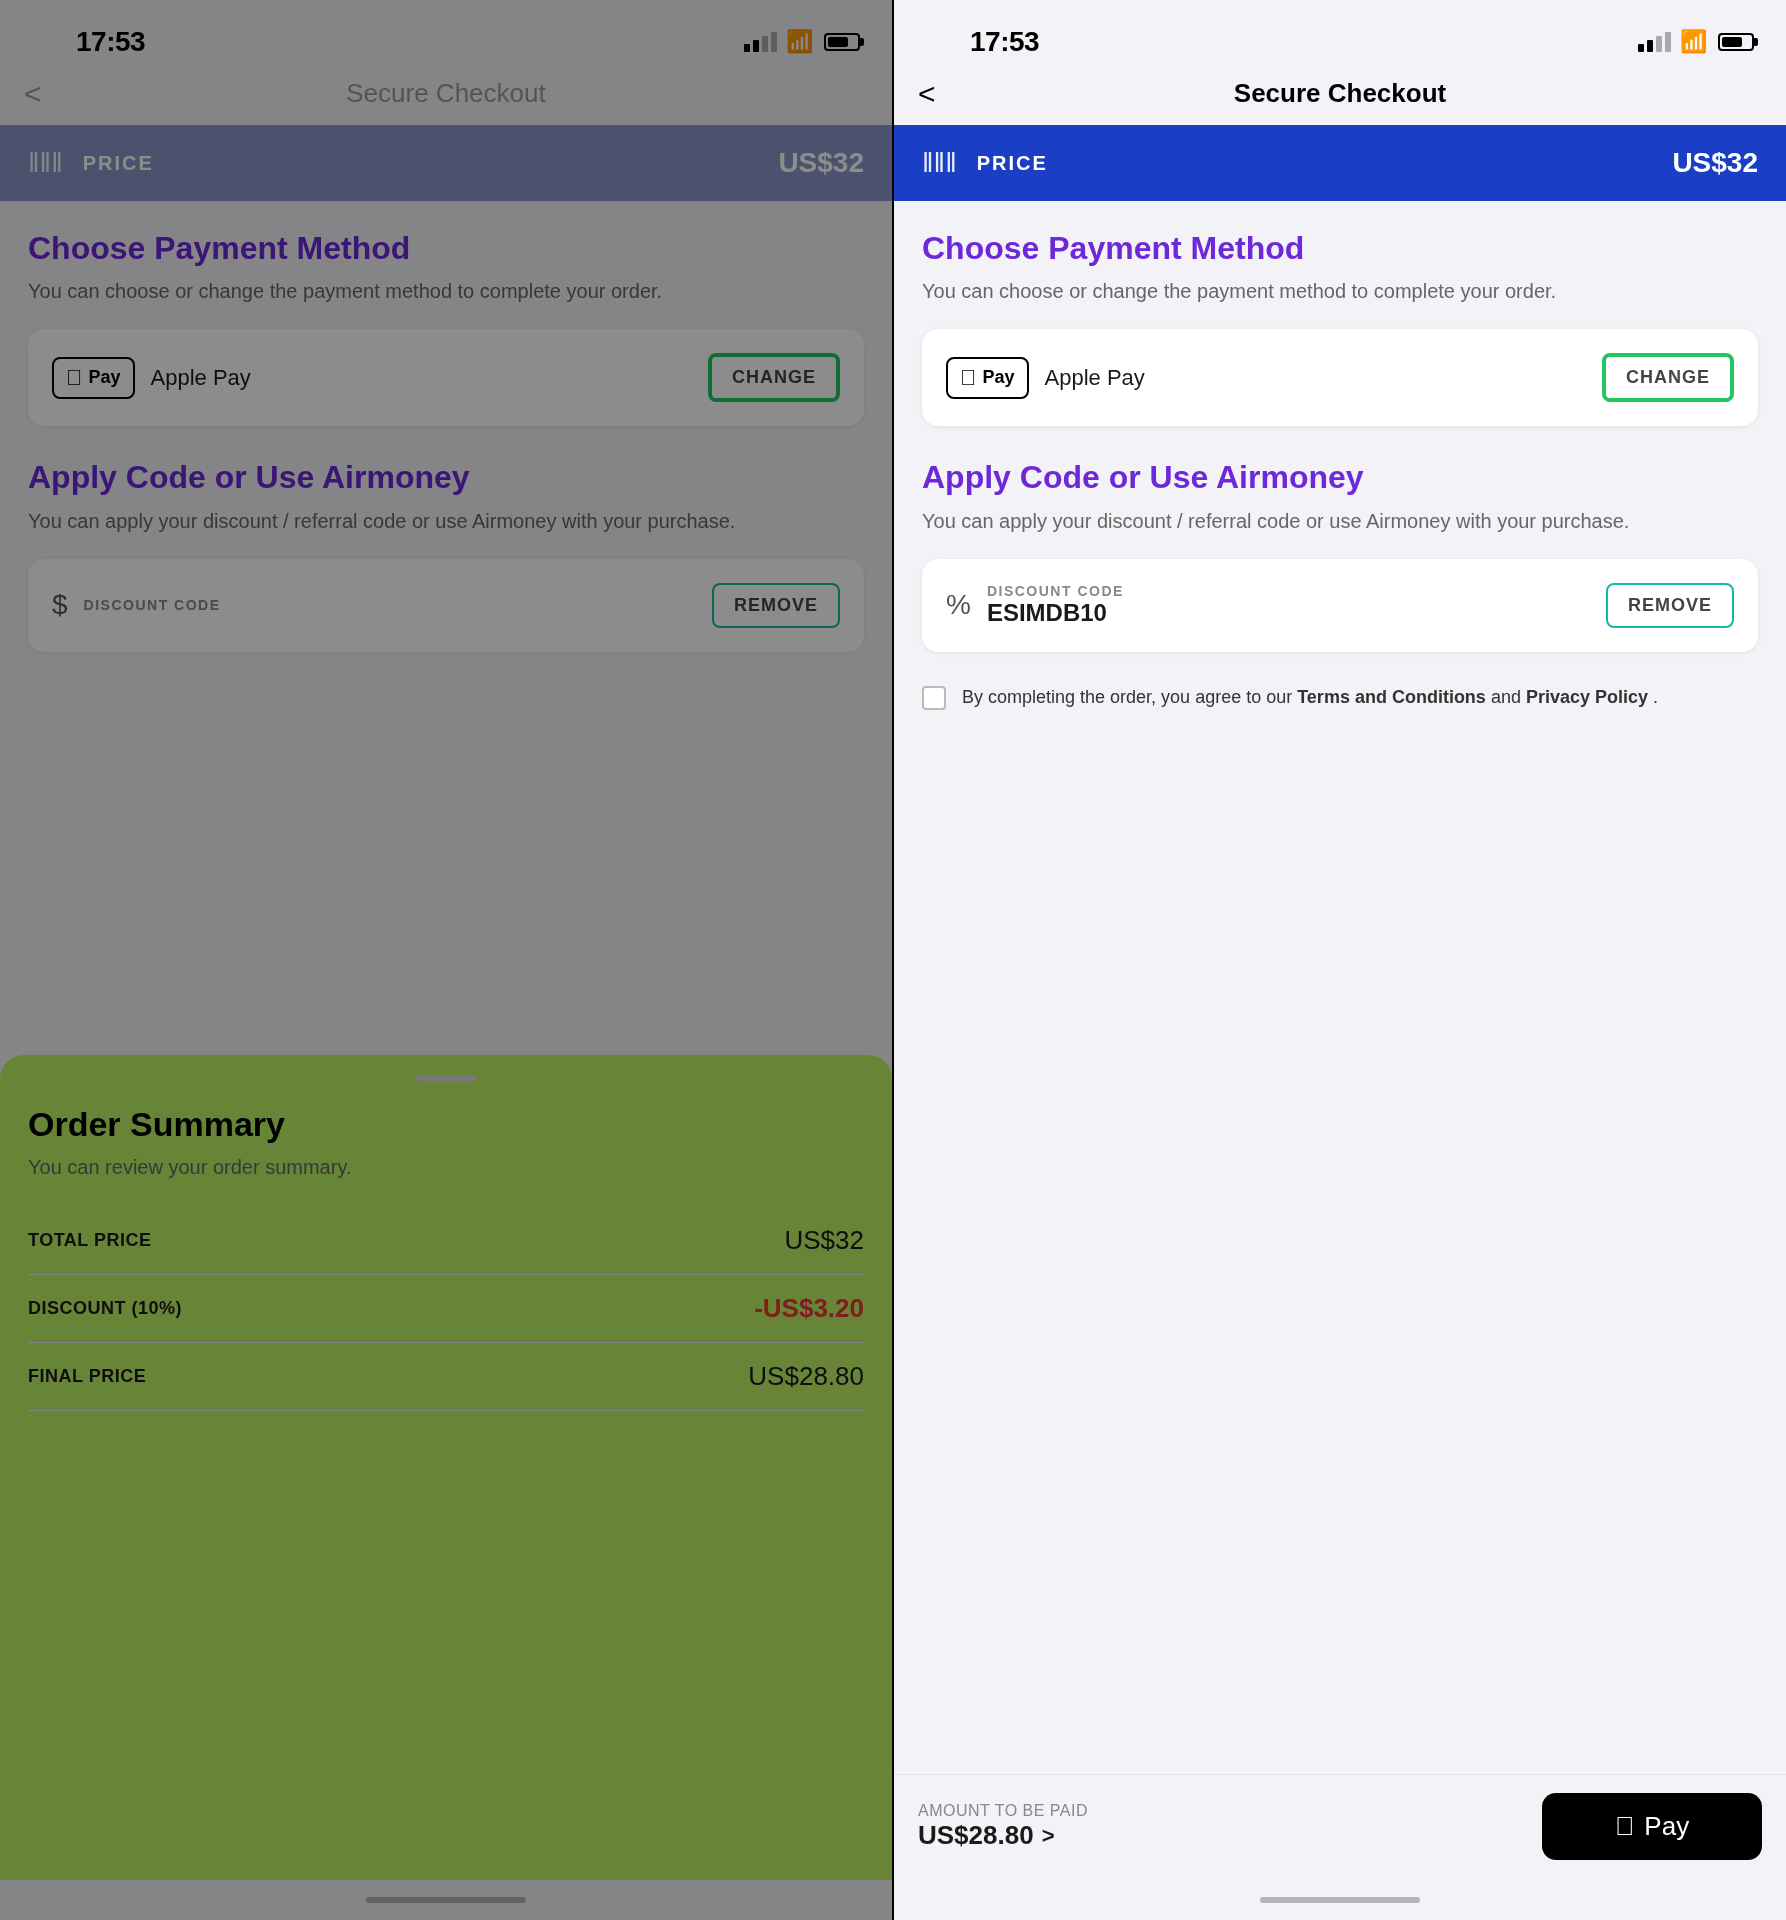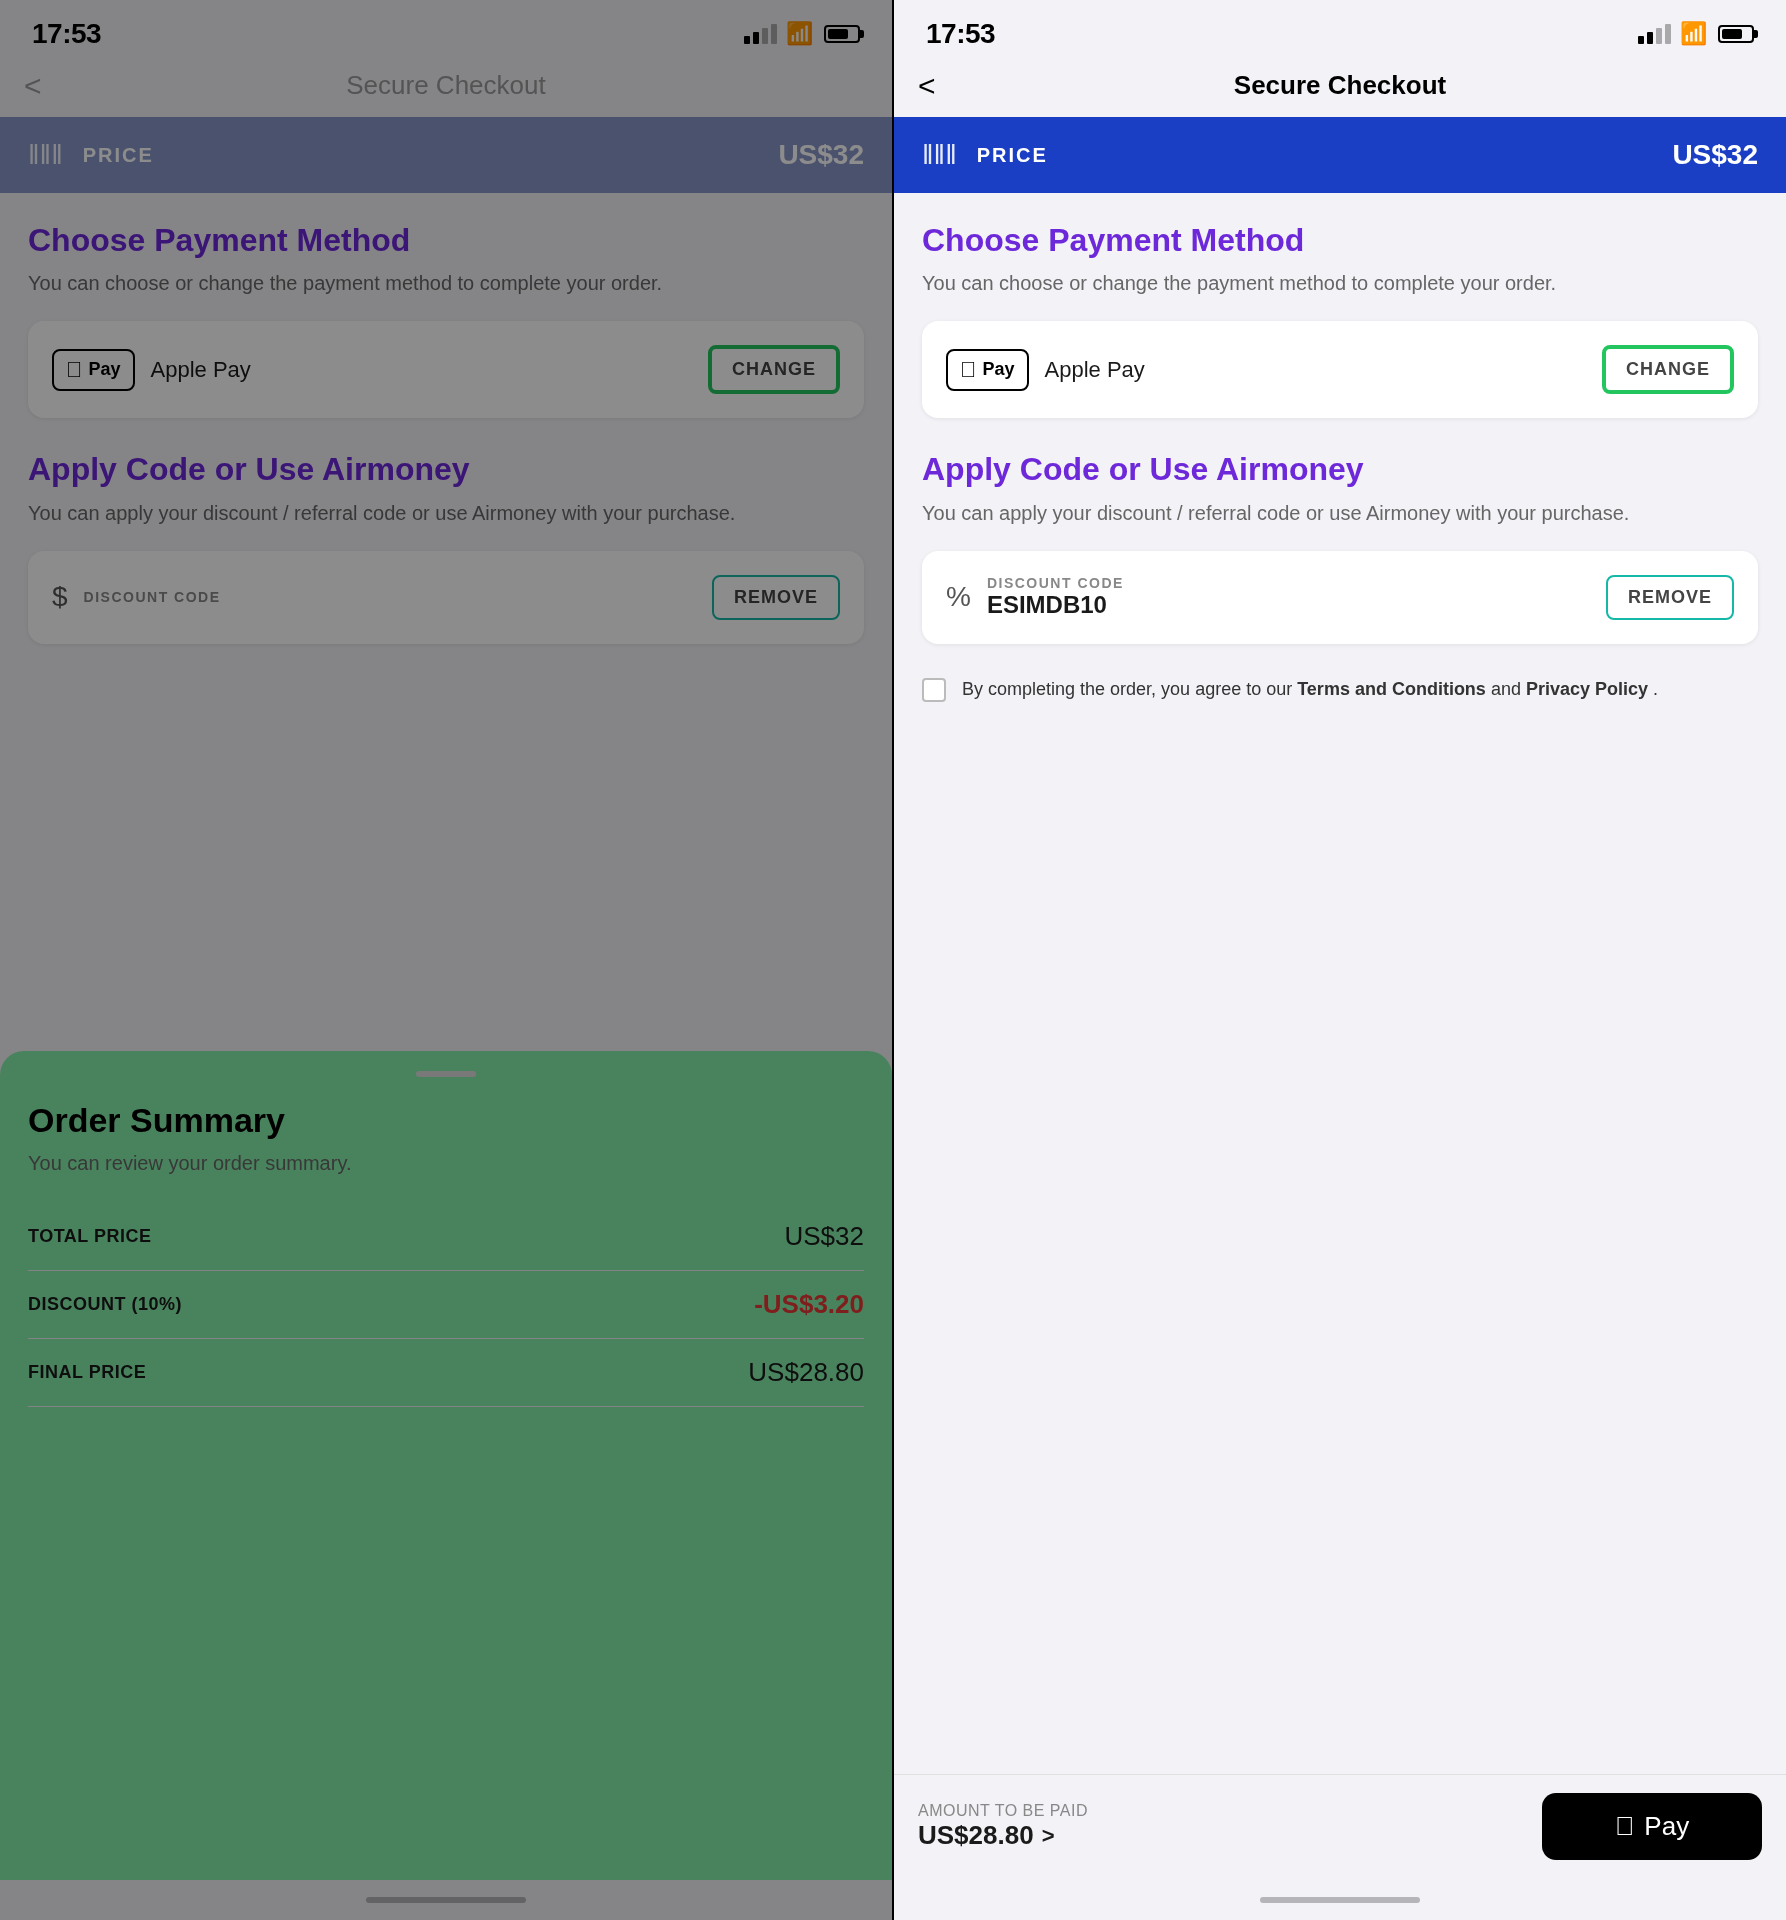--- a/index.html
+++ b/index.html
@@ -31,8 +31,9 @@
       display: flex;
       justify-content: space-between;
       align-items: center;
-      padding: 18px 32px 10px;
+      padding: 26px 32px 10px;
       background: #f2f2f7;
+      margin-left: 44px;
     }
     .status-time {
       font-size: 28px;

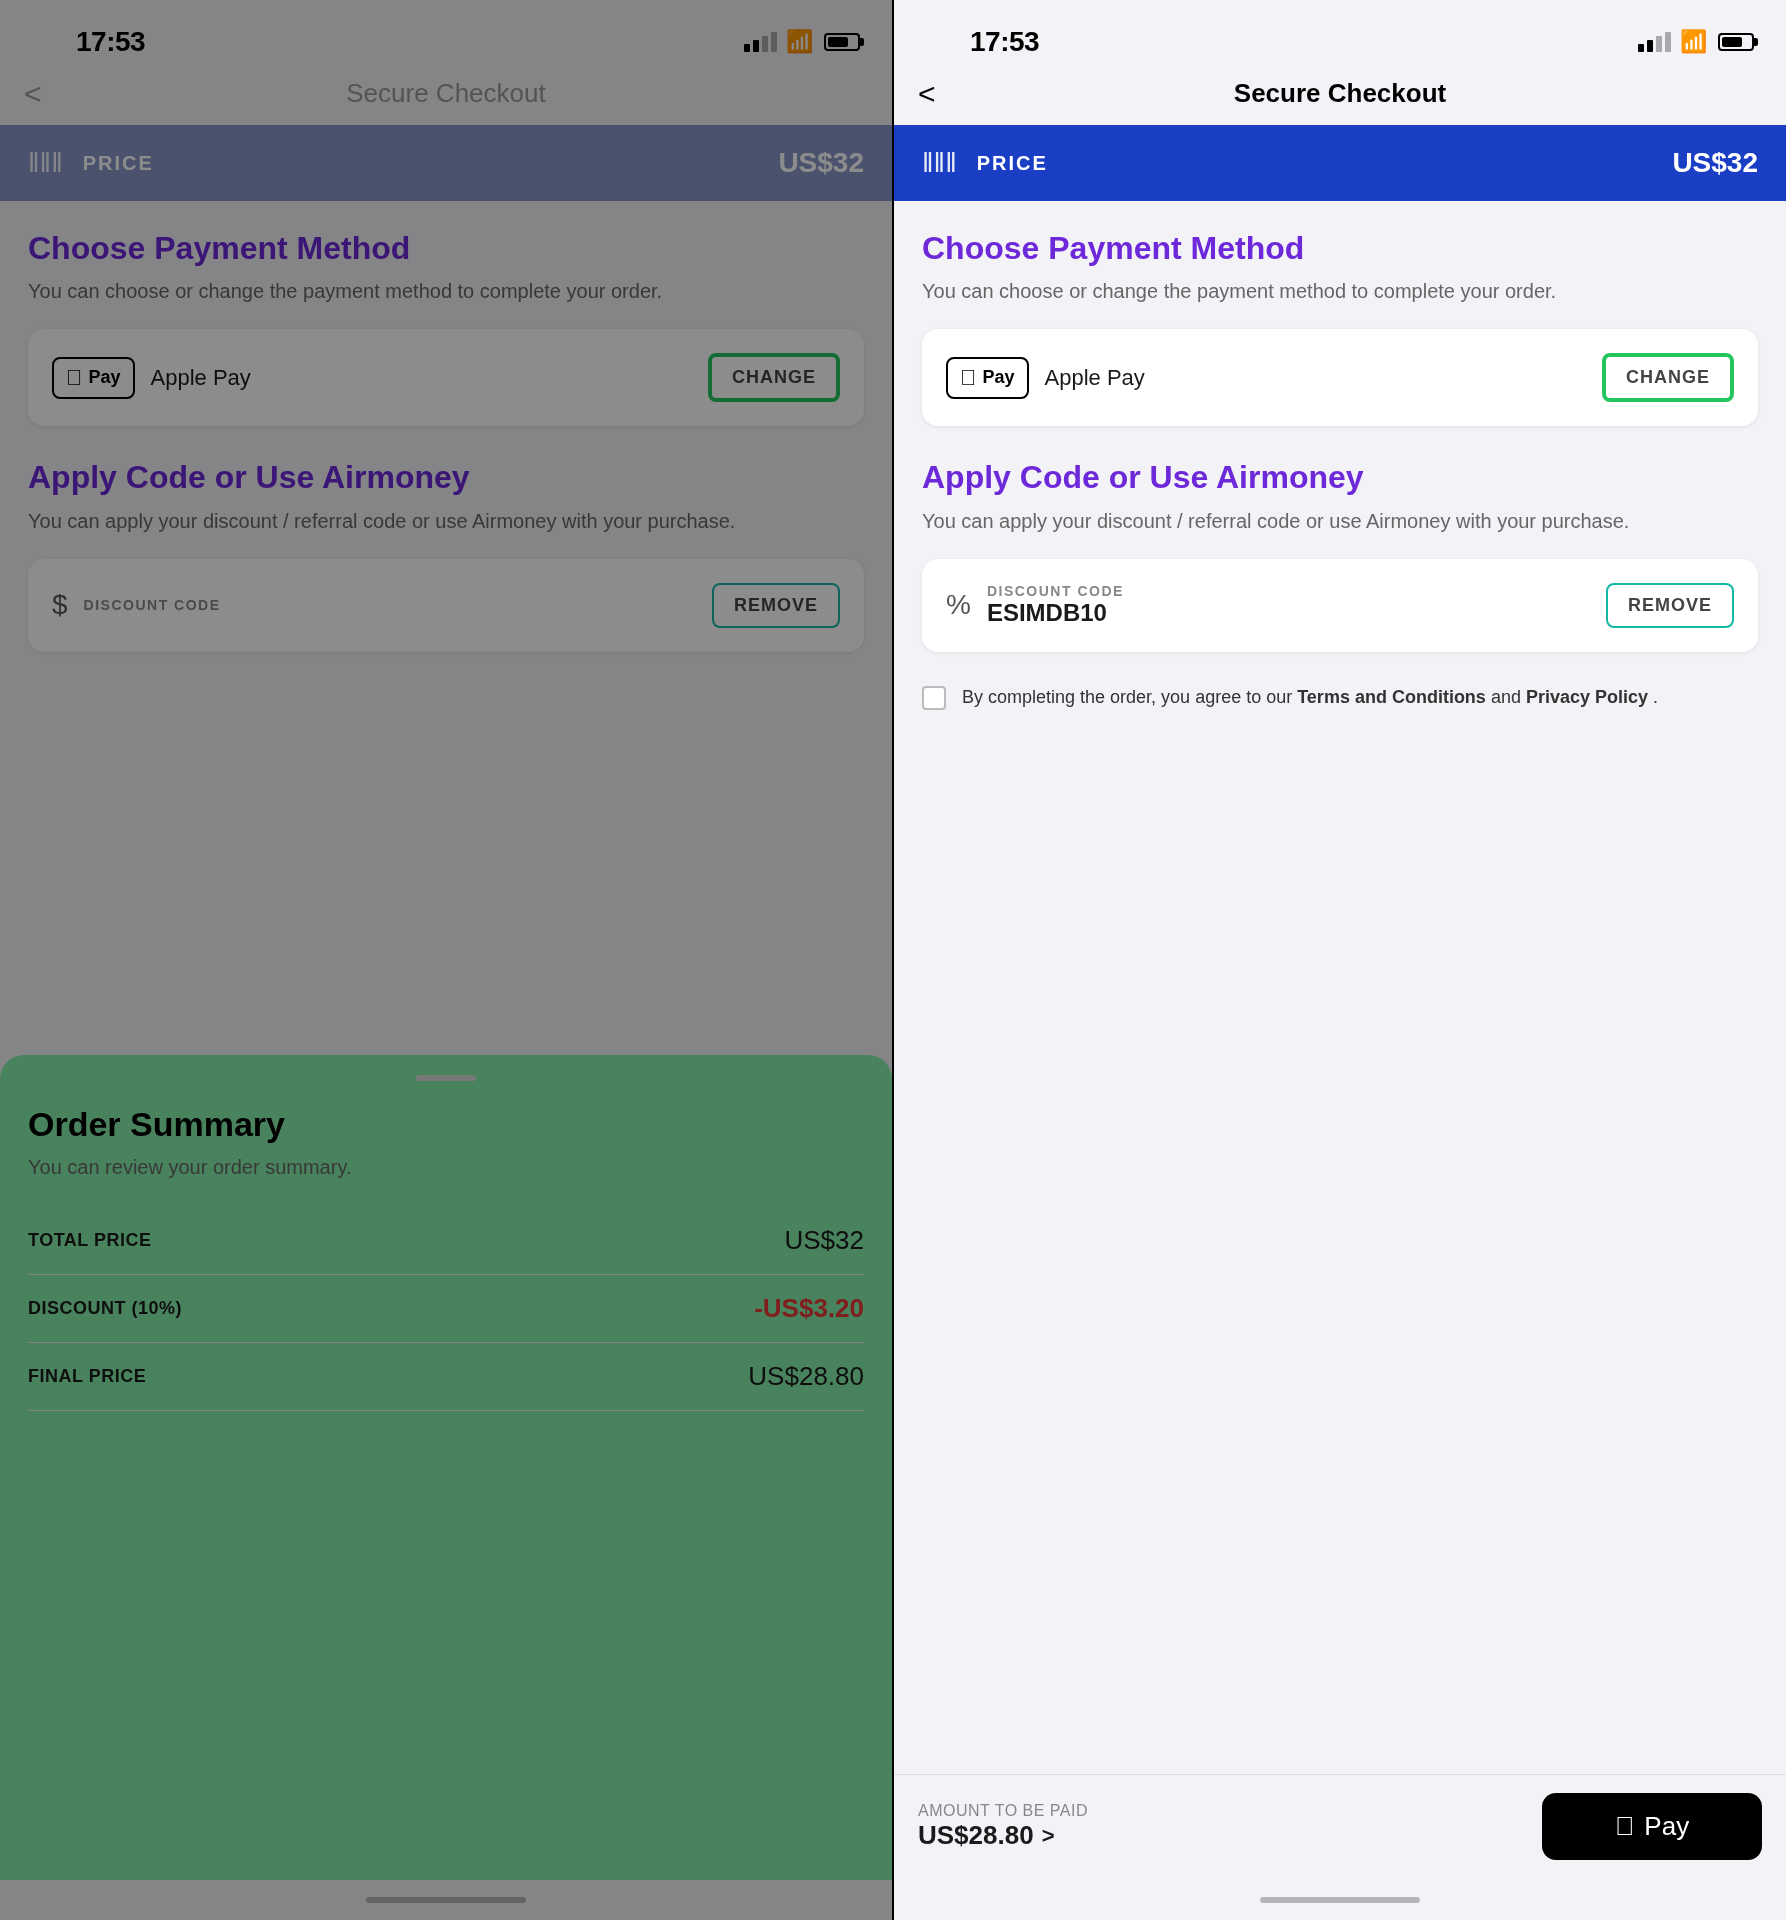--- a/index.html
+++ b/index.html
@@ -351,7 +351,7 @@
 
     
     .bottom-sheet {
-      background: #86efac;
+      background: #bef264;
       border-radius: 24px 24px 0 0;
       padding: 20px 28px 0;
       flex: 1;

